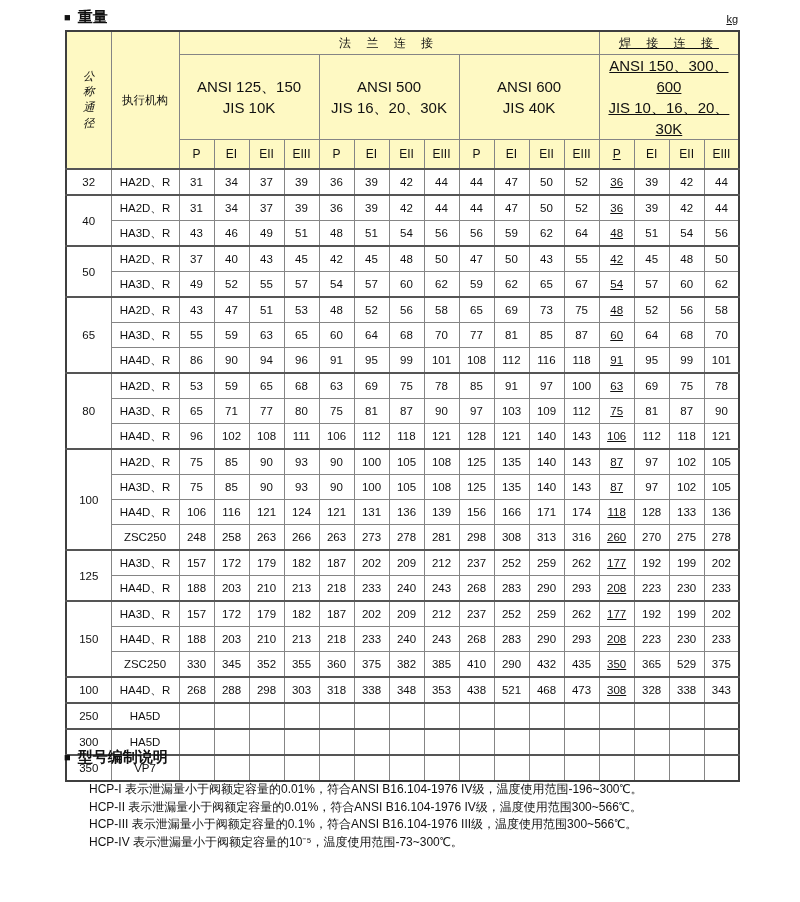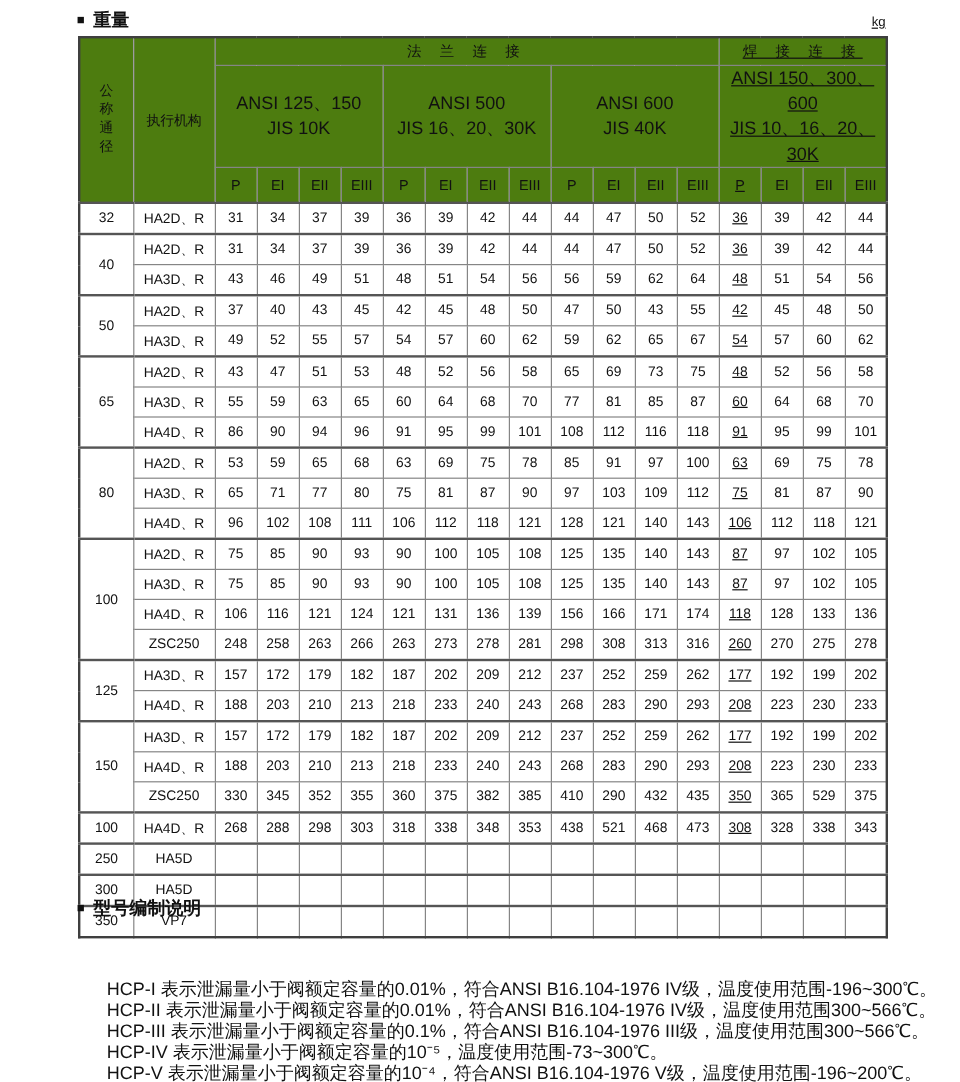--- a/index.html
+++ b/index.html
@@ -19,7 +19,7 @@
   .weight-table th,.weight-table td{
     border:1px solid #858585;padding:0;text-align:center;vertical-align:middle;overflow:hidden;
   }
-  .weight-table thead th{background:#4d7c0f;font-weight:normal;}
+  .weight-table thead th{background:#fef9c3;font-weight:normal;}
   .top-group{height:22px;font-size:12px;letter-spacing:6px;}
   .subgroup{height:50px;font-size:15px;line-height:1.4;}
   .ph{height:28px;font-size:12px;}

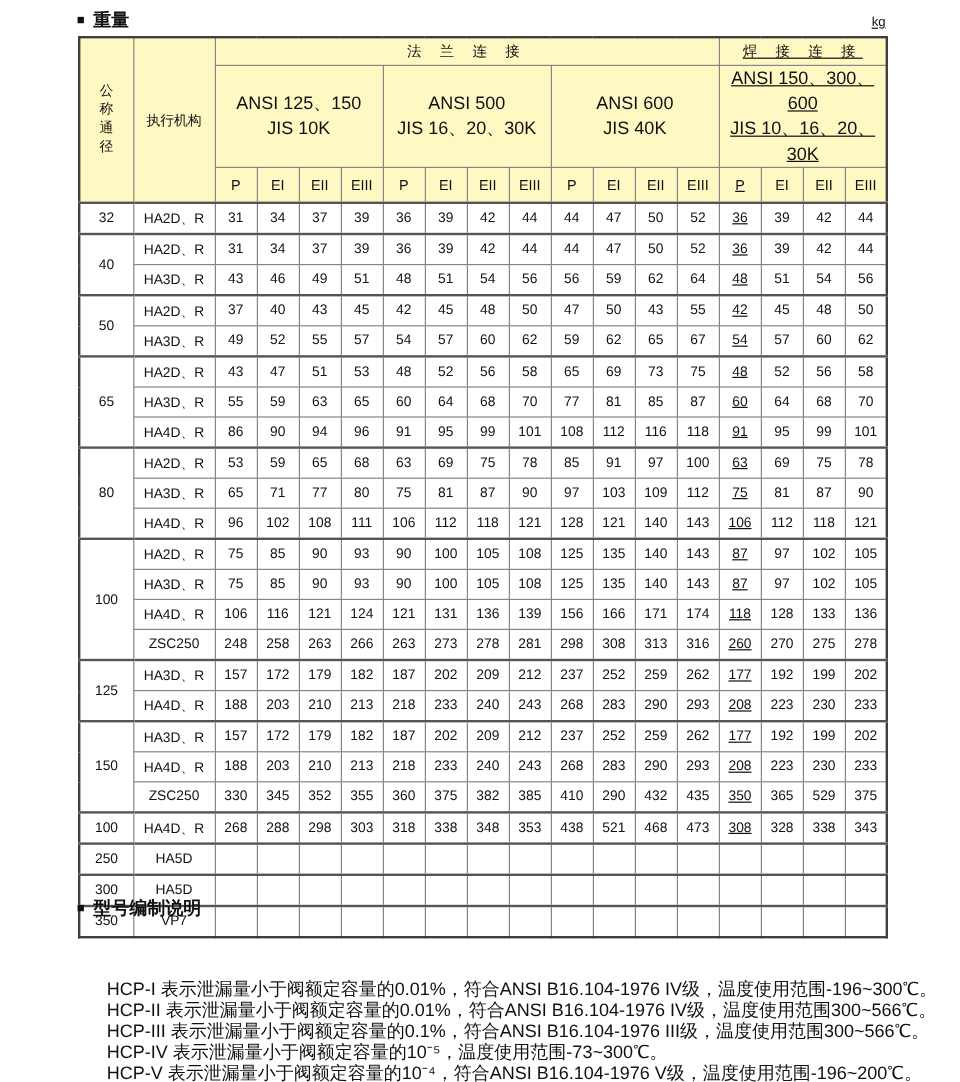--- a/index.html
+++ b/index.html
@@ -26,7 +26,7 @@
   .weight-table tbody td{height:24px;font-size:11.5px;background:#fff;}
   .corner{font-size:11.5px;}
   .vtext{display:inline-block;width:13px;font-size:11.5px;line-height:1.35;
-    word-break:break-all;white-space:normal;}
+    word-break:break-all;white-space:normal;font-style:italic;}
   .group-start td{border-top:2px solid #555;}
   .sec-sep{border-left:2px solid #555;text-decoration:underline;}
   .notes{position:absolute;top:781px;left:89px;font-size:15px;line-height:17.5px;margin-top:35px;}

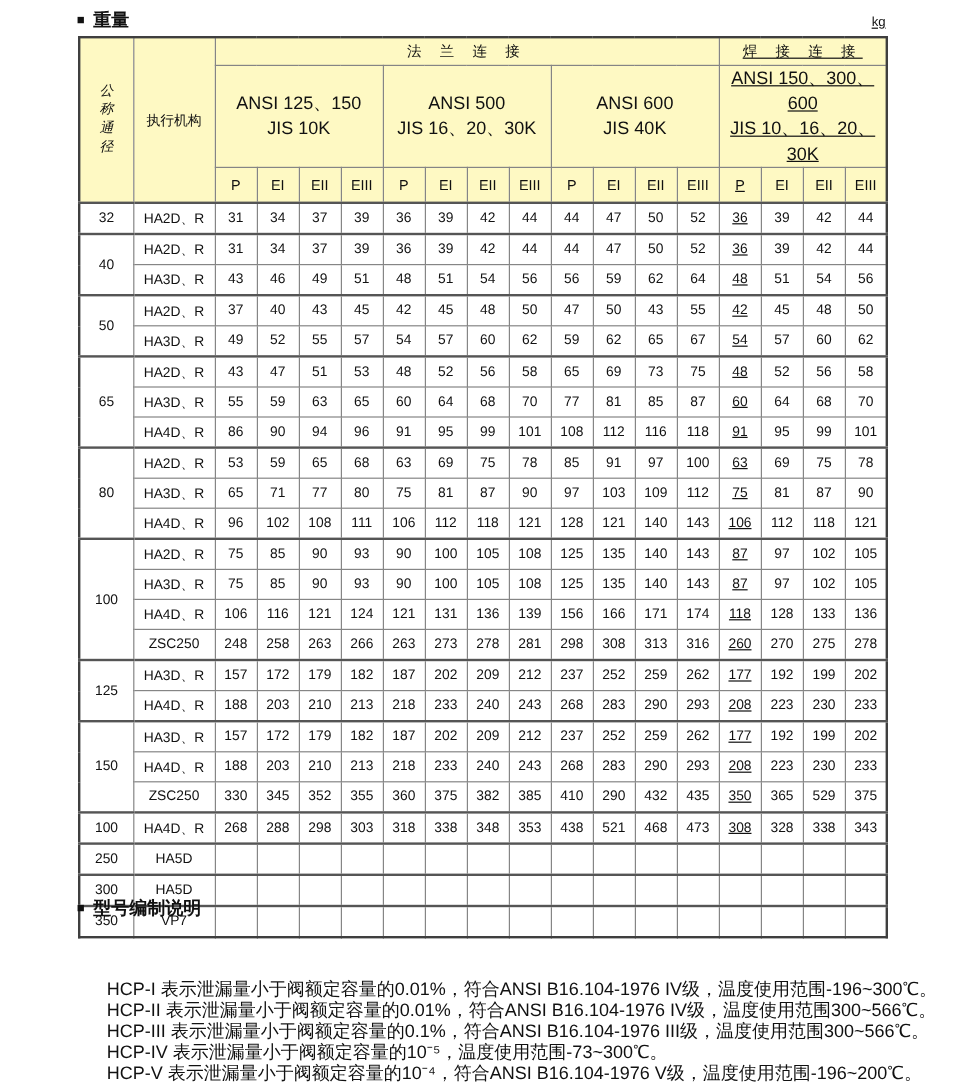--- a/index.html
+++ b/index.html
@@ -29,7 +29,7 @@
     word-break:break-all;white-space:normal;font-style:italic;}
   .group-start td{border-top:2px solid #555;}
   .sec-sep{border-left:2px solid #555;text-decoration:underline;}
-  .notes{position:absolute;top:781px;left:89px;font-size:15px;line-height:17.5px;margin-top:35px;}
+  .notes{position:absolute;top:781px;left:89px;font-size:12px;line-height:17.5px;}
   .note-line{white-space:nowrap;}
 </style>
 </head>

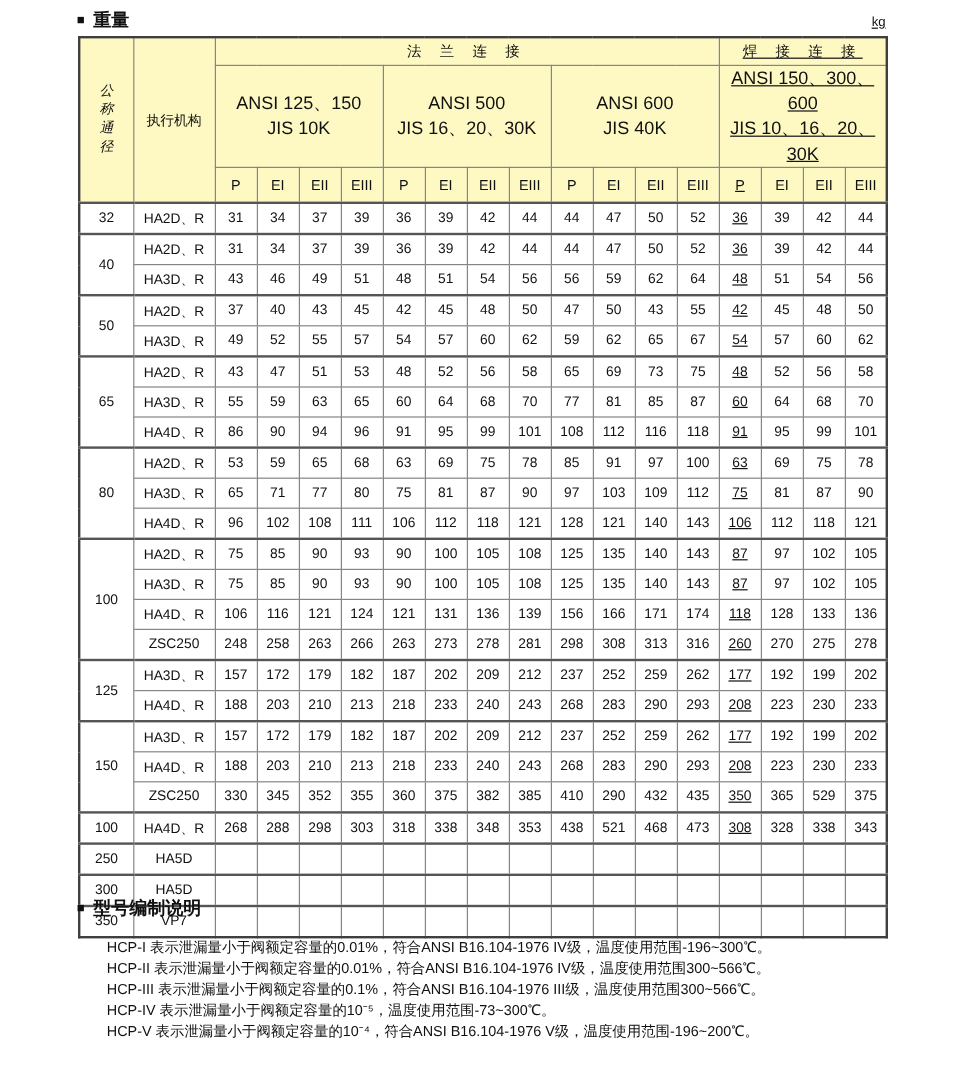--- a/index.html
+++ b/index.html
@@ -591,7 +591,6 @@
     <div class="note-line">HCP-II 表示泄漏量小于阀额定容量的0.01%，符合ANSI B16.104-1976  IV级，温度使用范围300~566℃。</div>
     <div class="note-line">HCP-III 表示泄漏量小于阀额定容量的0.1%，符合ANSI B16.104-1976  III级，温度使用范围300~566℃。</div>
     <div class="note-line">HCP-IV 表示泄漏量小于阀额定容量的10⁻⁵，温度使用范围-73~300℃。</div>
-    <div class="note-line">HCP-V 表示泄漏量小于阀额定容量的10⁻⁴，符合ANSI B16.104-1976  V级，温度使用范围-196~200℃。</div>
   </div>
 
 </div>

